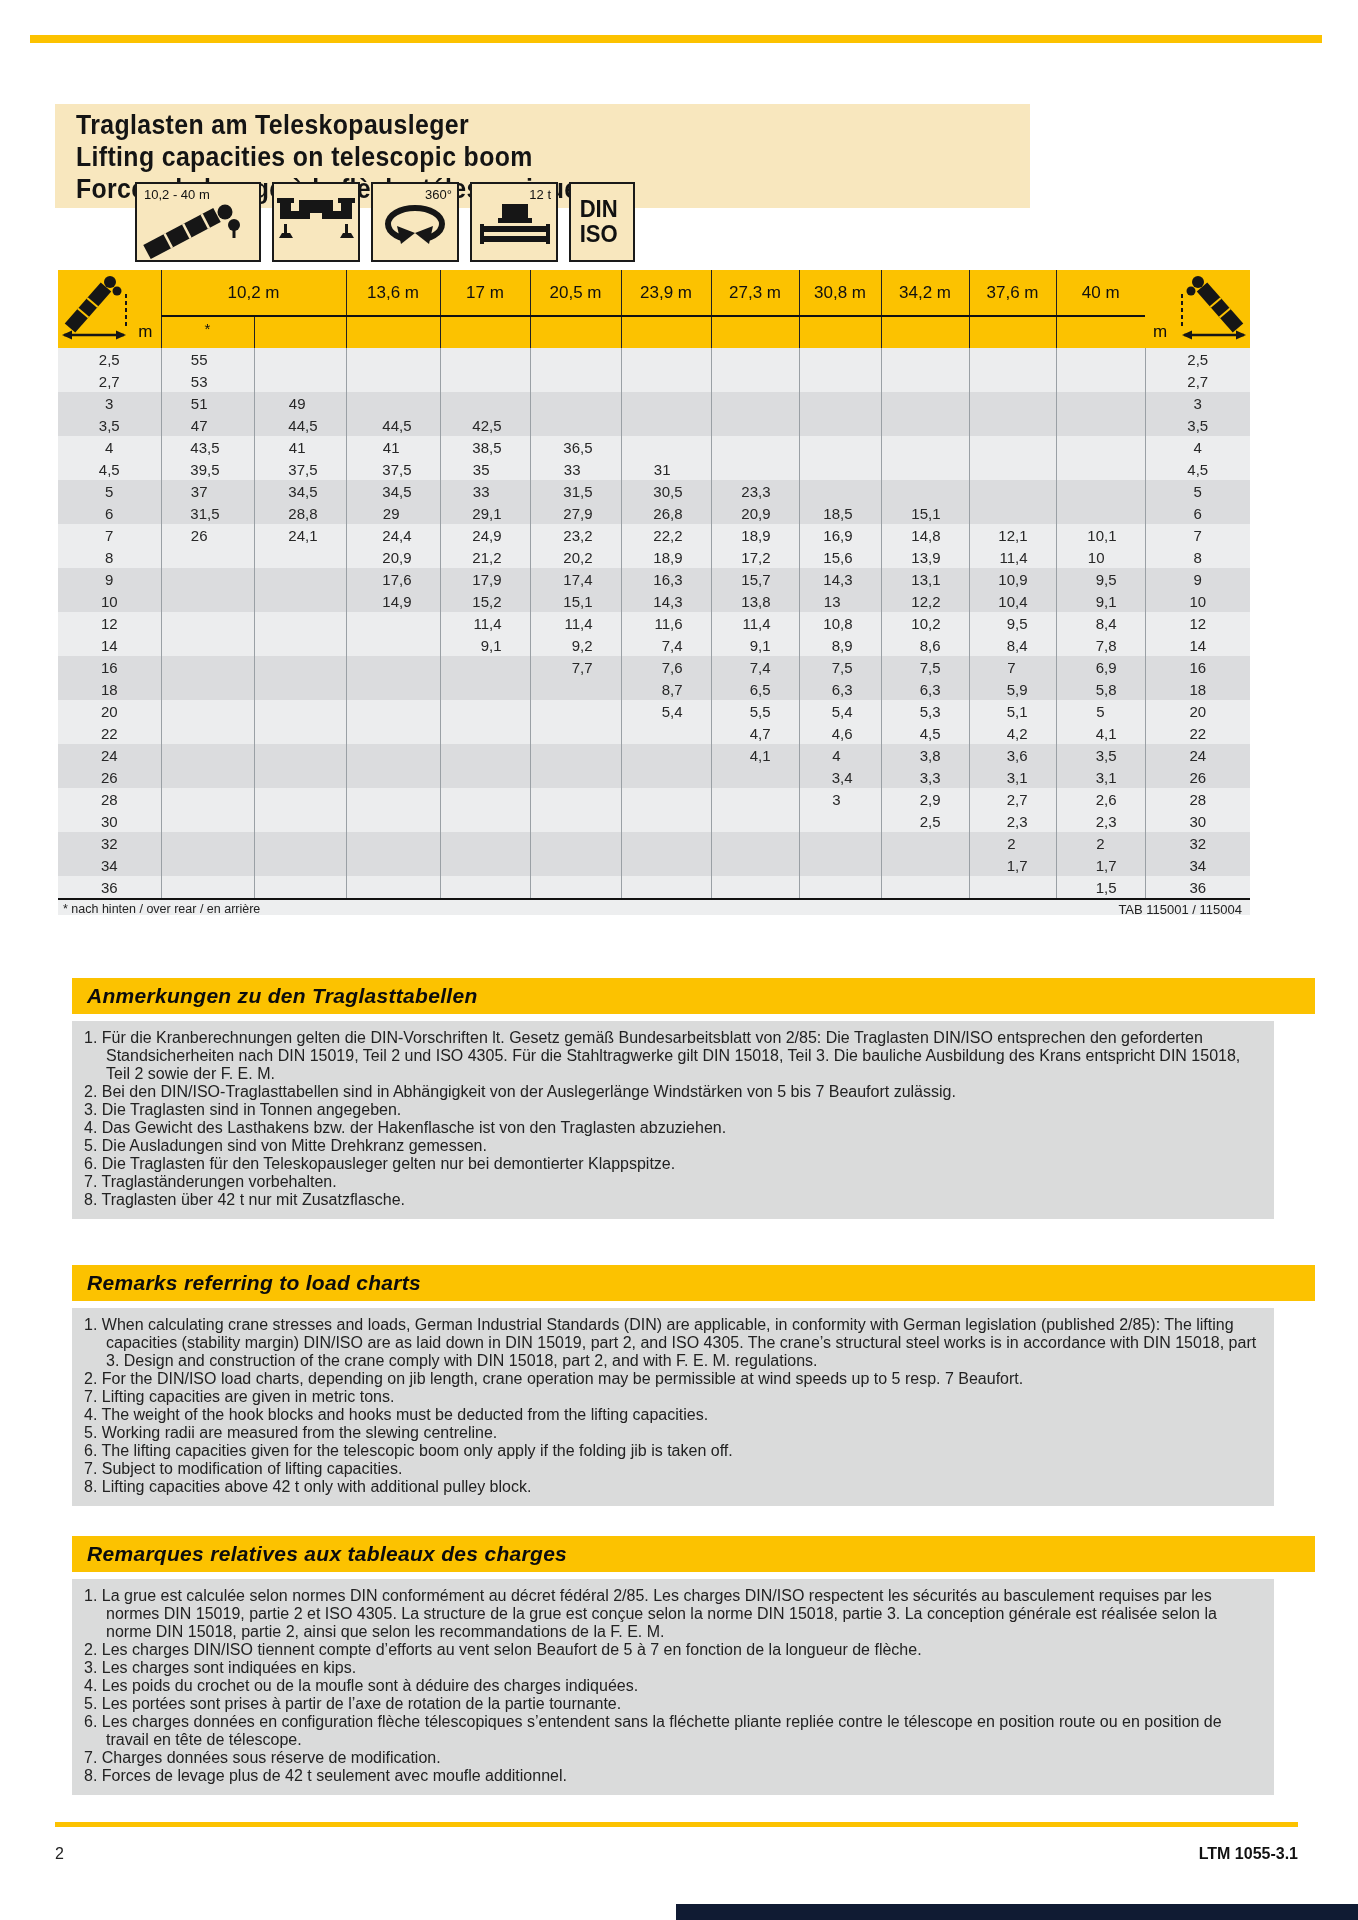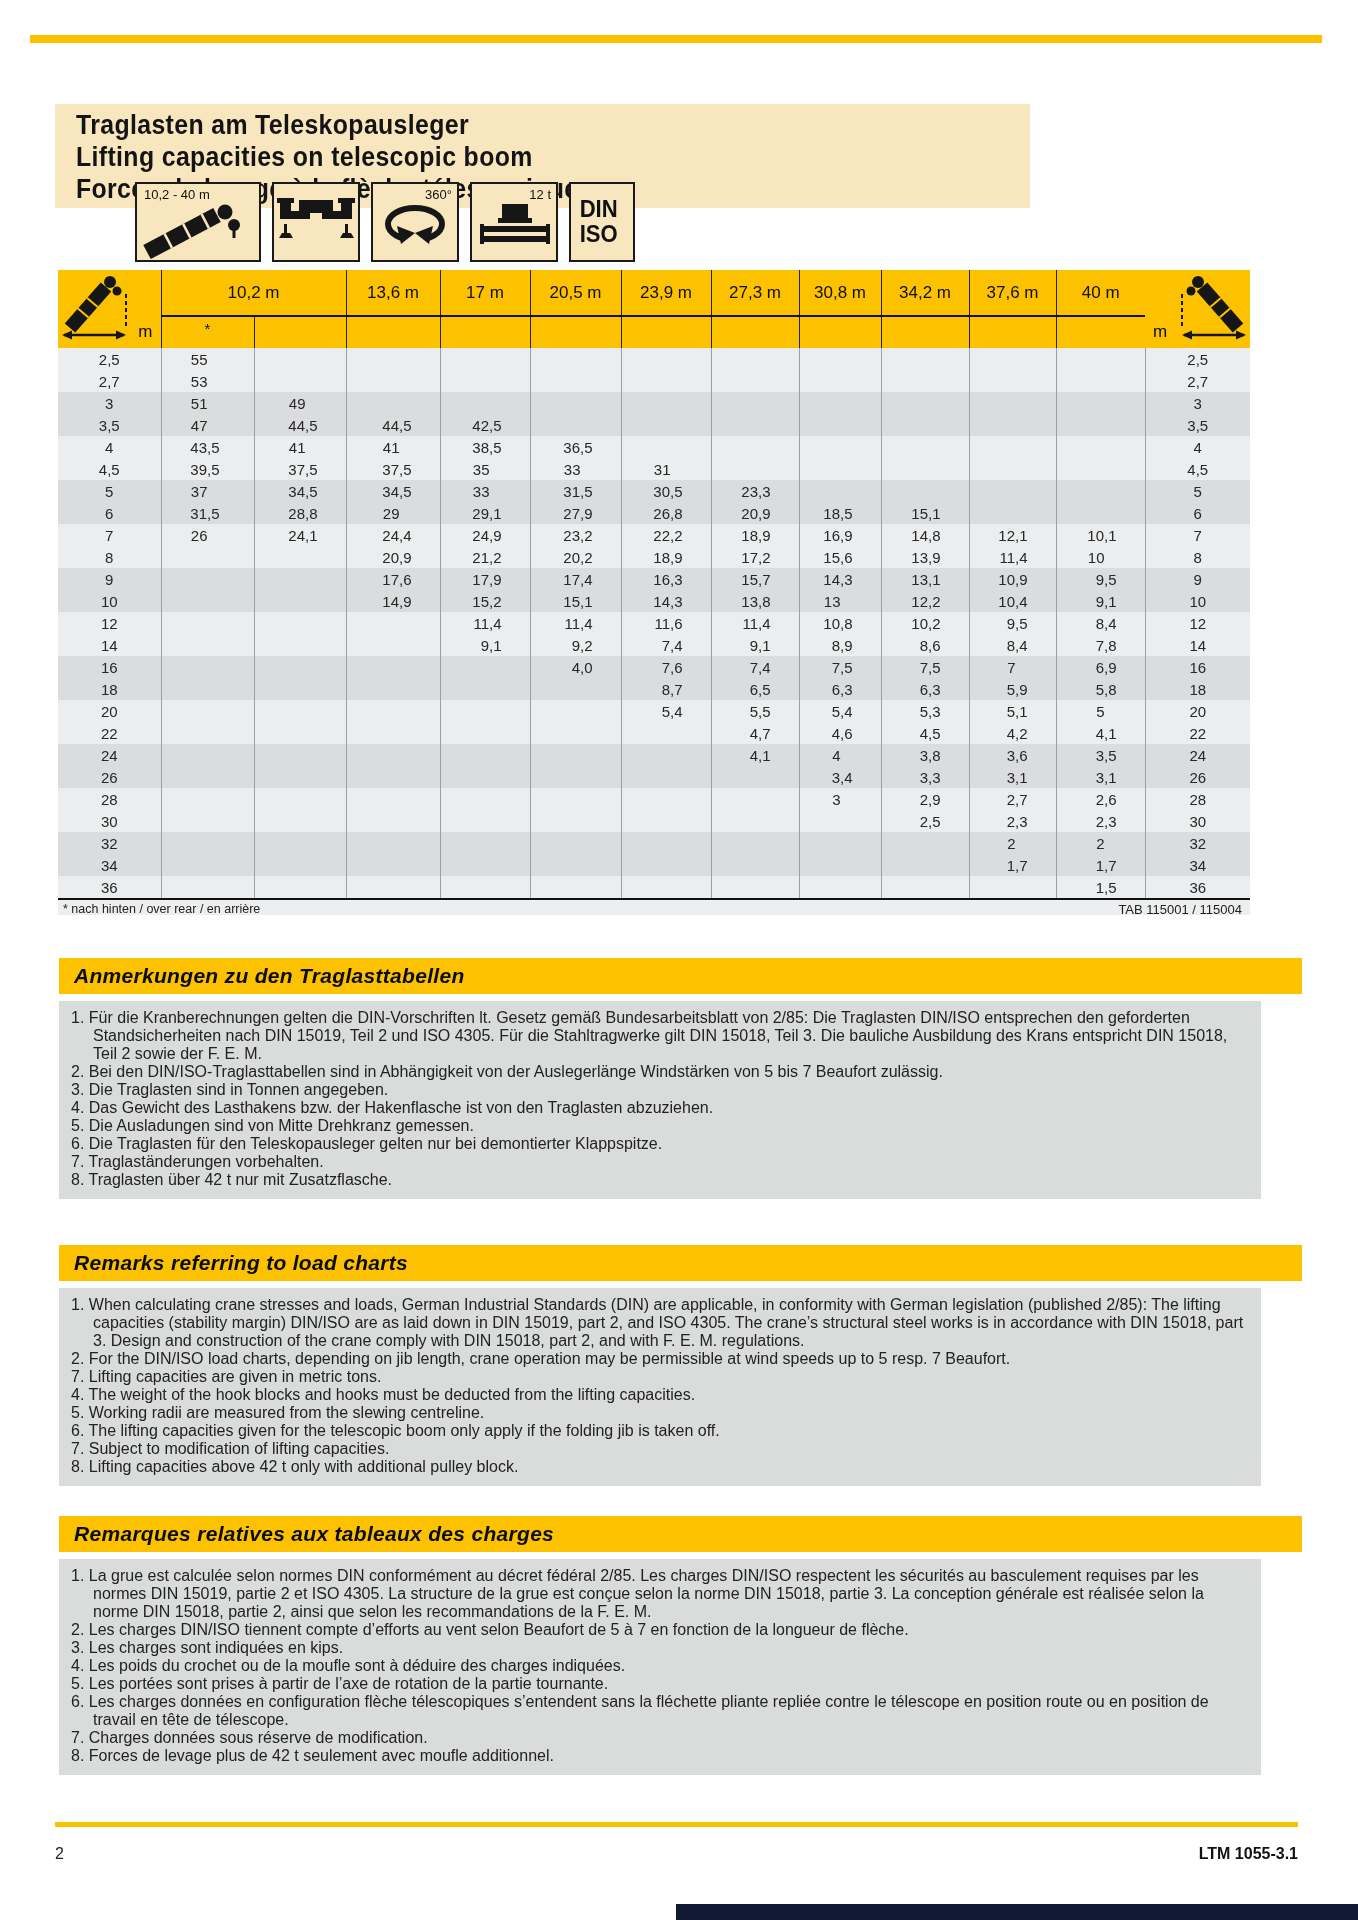--- a/index.html
+++ b/index.html
@@ -425,7 +425,7 @@
             <td class="dcol"></td>
             <td class="dcol"></td>
             <td class="dcol"></td>
-            <td class="dcol"><span>4,0</span></td>
+            <td class="dcol"><span>7,7</span></td>
             <td class="dcol"><span>7,6</span></td>
             <td class="dcol"><span>7,4</span></td>
             <td class="dcol"><span>7,5</span></td>

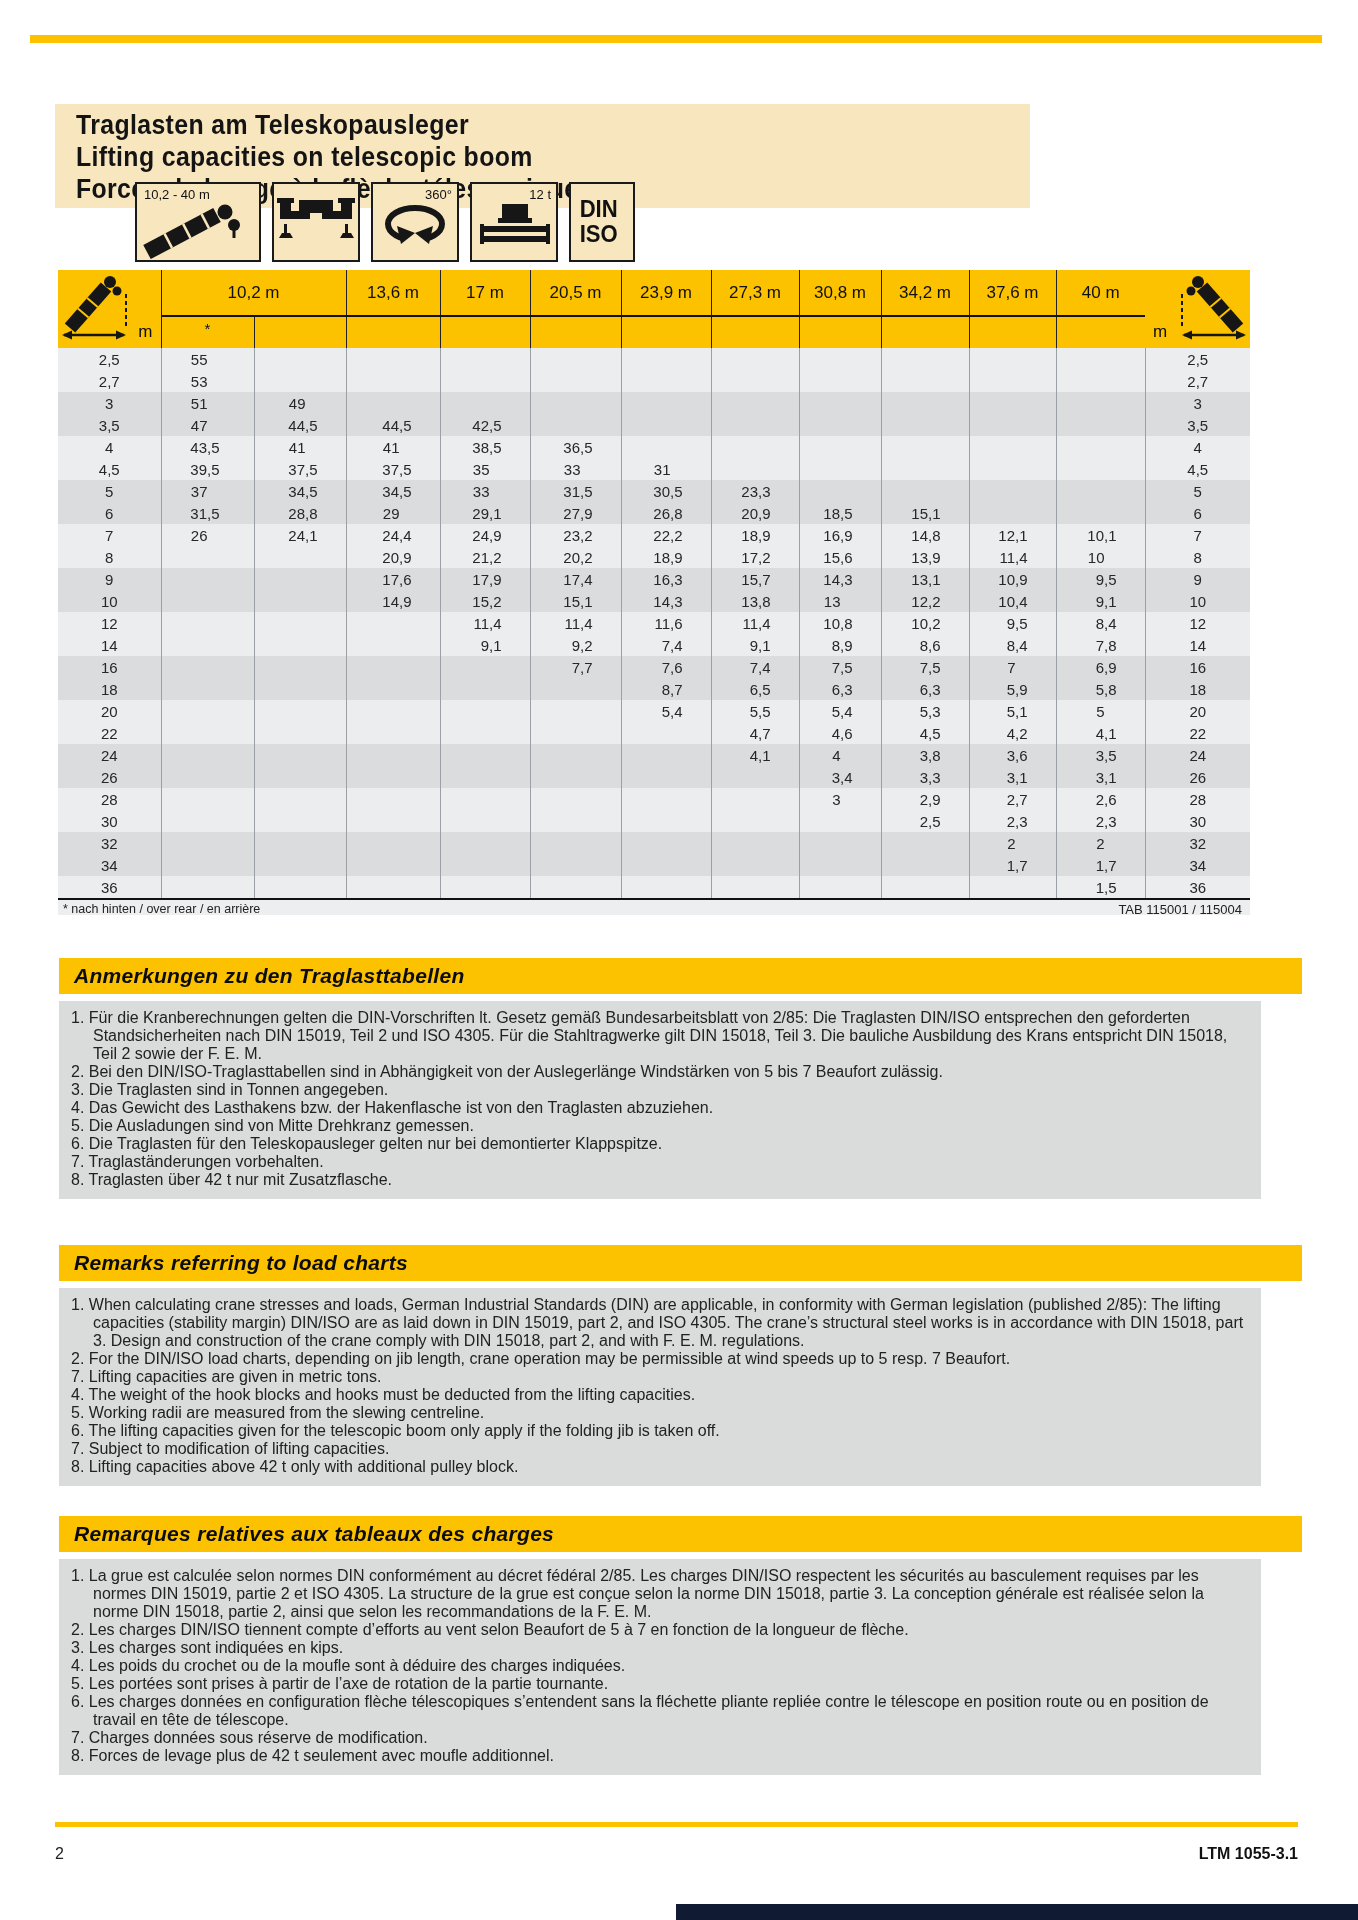--- a/index.html
+++ b/index.html
@@ -53,7 +53,7 @@
   .footnote-text{font-size:12.5px;color:#222;}
   .tab-ref{font-size:13px;color:#222;}
 
-  .remark-section{position:absolute;left:59px;width:1243px;}
+  .remark-section{position:absolute;left:72px;width:1243px;margin-top:20px;}
   .sec-de{top:958px}.sec-en{top:1245px}.sec-fr{top:1516px}
   .remark-heading{height:36px;background:var(--yellow);font-size:21px;font-weight:900;font-style:italic;letter-spacing:.3px;color:#0c0c0c;padding:6px 0 0 15px;}
   .remark-body{margin-top:7px;width:1202px;background:var(--remarks);padding:8px 14px 10px 12px;font-size:16px;line-height:18px;color:#222;}

